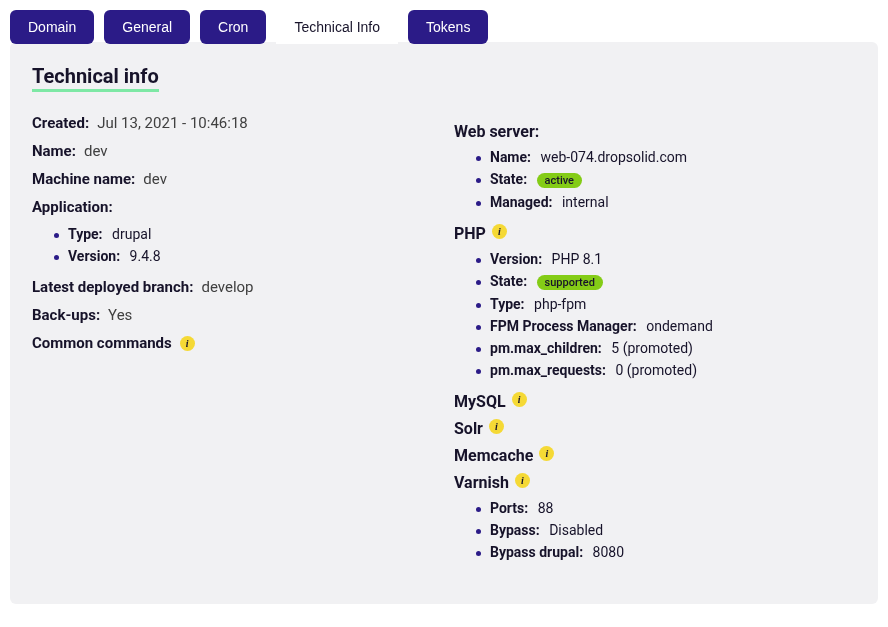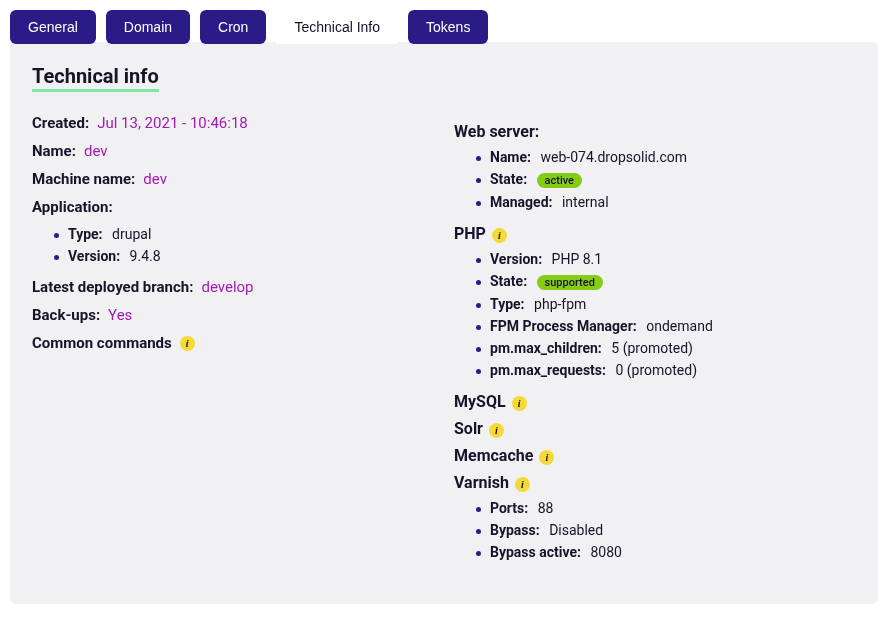--- a/index.html
+++ b/index.html
@@ -131,8 +131,8 @@
 <body>
 
 <div class="tabs">
+  <button class="tab">Domain</button>
   <button class="tab">General</button>
-  <button class="tab">Domain</button>
   <button class="tab">Cron</button>
   <button class="tab active">Technical Info</button>
   <button class="tab">Tokens</button>

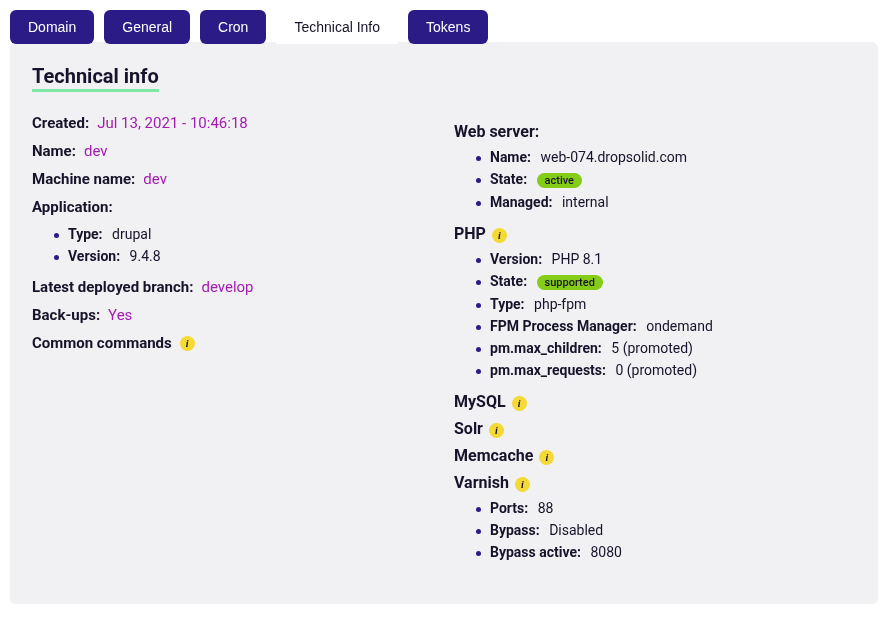--- a/index.html
+++ b/index.html
@@ -64,7 +64,7 @@
     font-size: 15px;
   }
   .val {
-    color: #a21caf;
+    color: #404040;
     font-size: 15px;
   }
   .section-head {

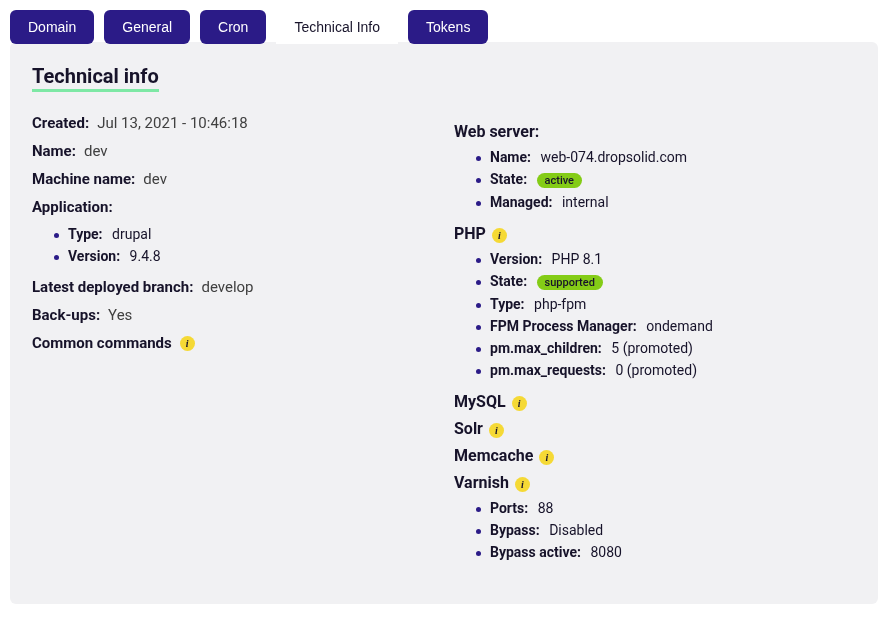--- a/index.html
+++ b/index.html
@@ -73,7 +73,7 @@
     margin-top: 8px;
     margin-bottom: 8px;
     display: flex;
-    align-items: flex-end;
+    align-items: flex-start;
     gap: 6px;
   }
   ul.bullets {

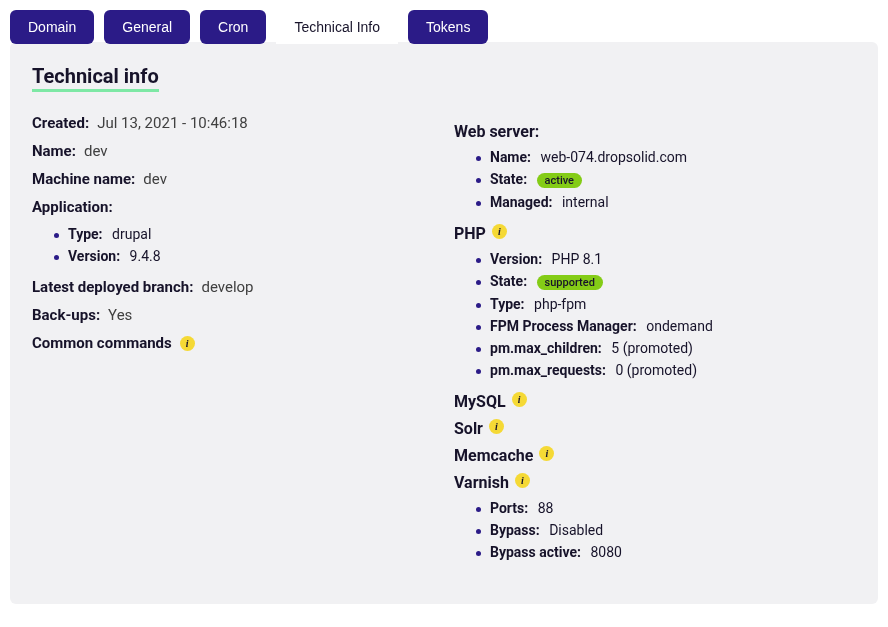--- a/index.html
+++ b/index.html
@@ -259,7 +259,7 @@
           <span>Disabled</span>
         </li>
         <li>
-          <span class="sub-lbl">Bypass active:</span>
+          <span class="sub-lbl">Bypass drupal:</span>
           <span>8080</span>
         </li>
       </ul>

